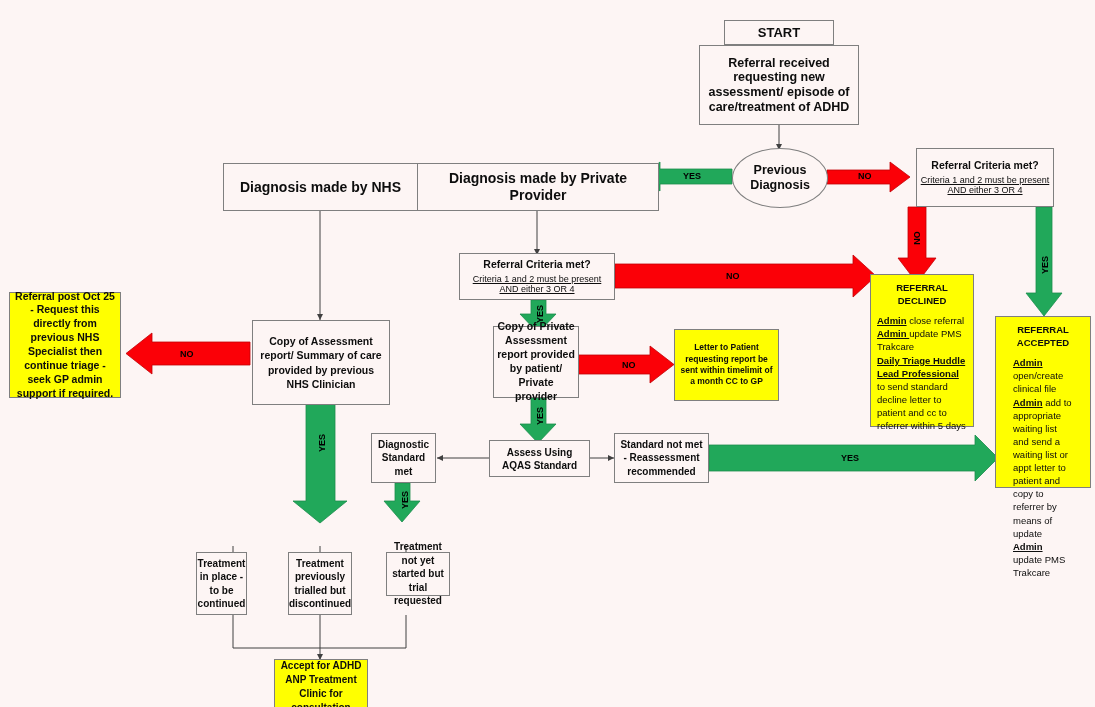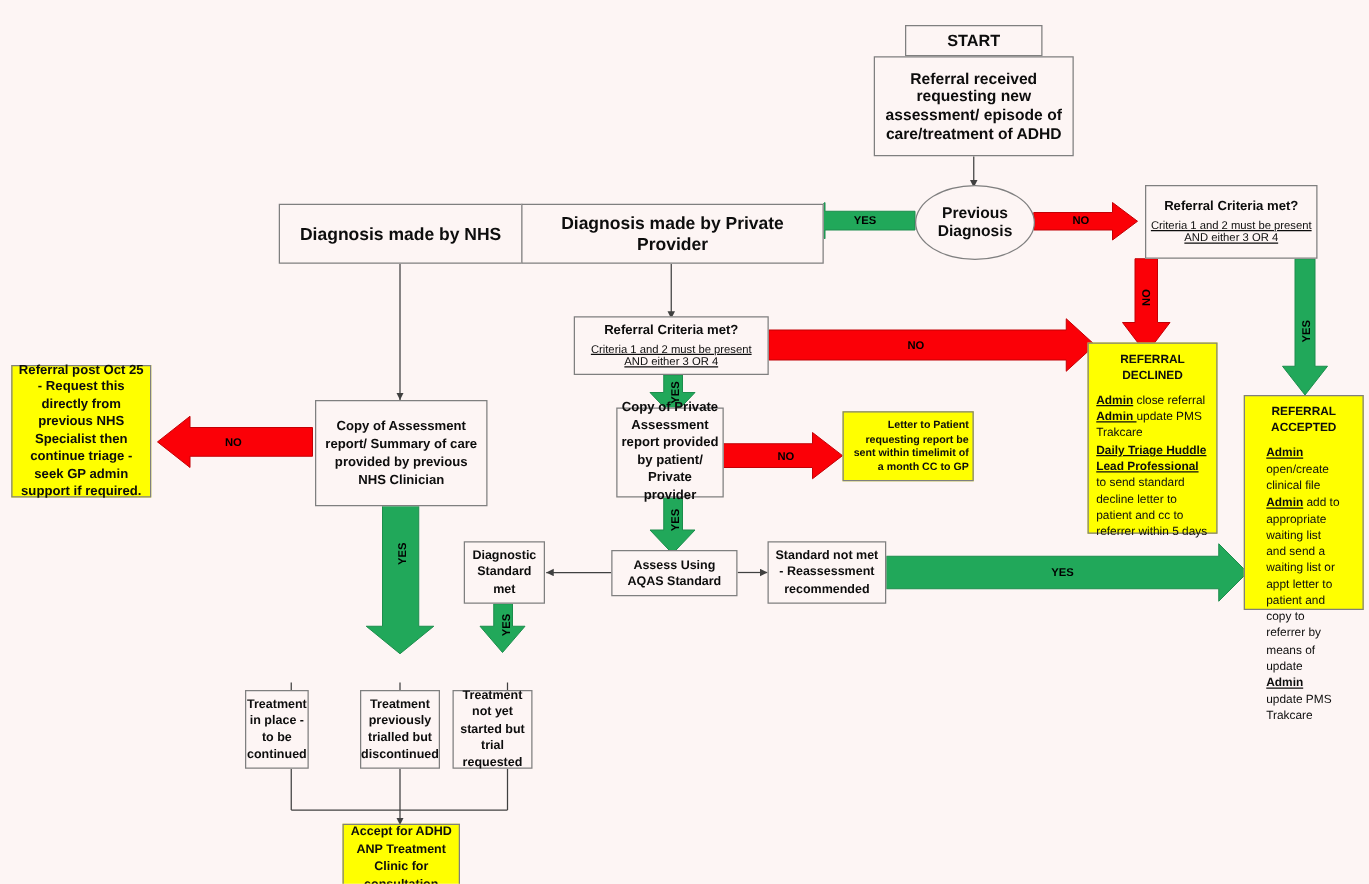--- a/index.html
+++ b/index.html
@@ -159,7 +159,7 @@
     <span>Copy of Private Assessment report  provided by patient/ Private provider</span>
   </div>
 
-  <div class="node yellow" style="left:674px;top:314px;width:105px;height:56px;font-size:8.5px;line-height:1.35;text-align:right;">
+  <div class="node yellow" style="left:674px;top:314px;width:105px;height:72px;font-size:8.5px;line-height:1.35;">
     <span>Letter to Patient requesting report be sent within timelimit of a month CC to GP</span>
   </div>
 

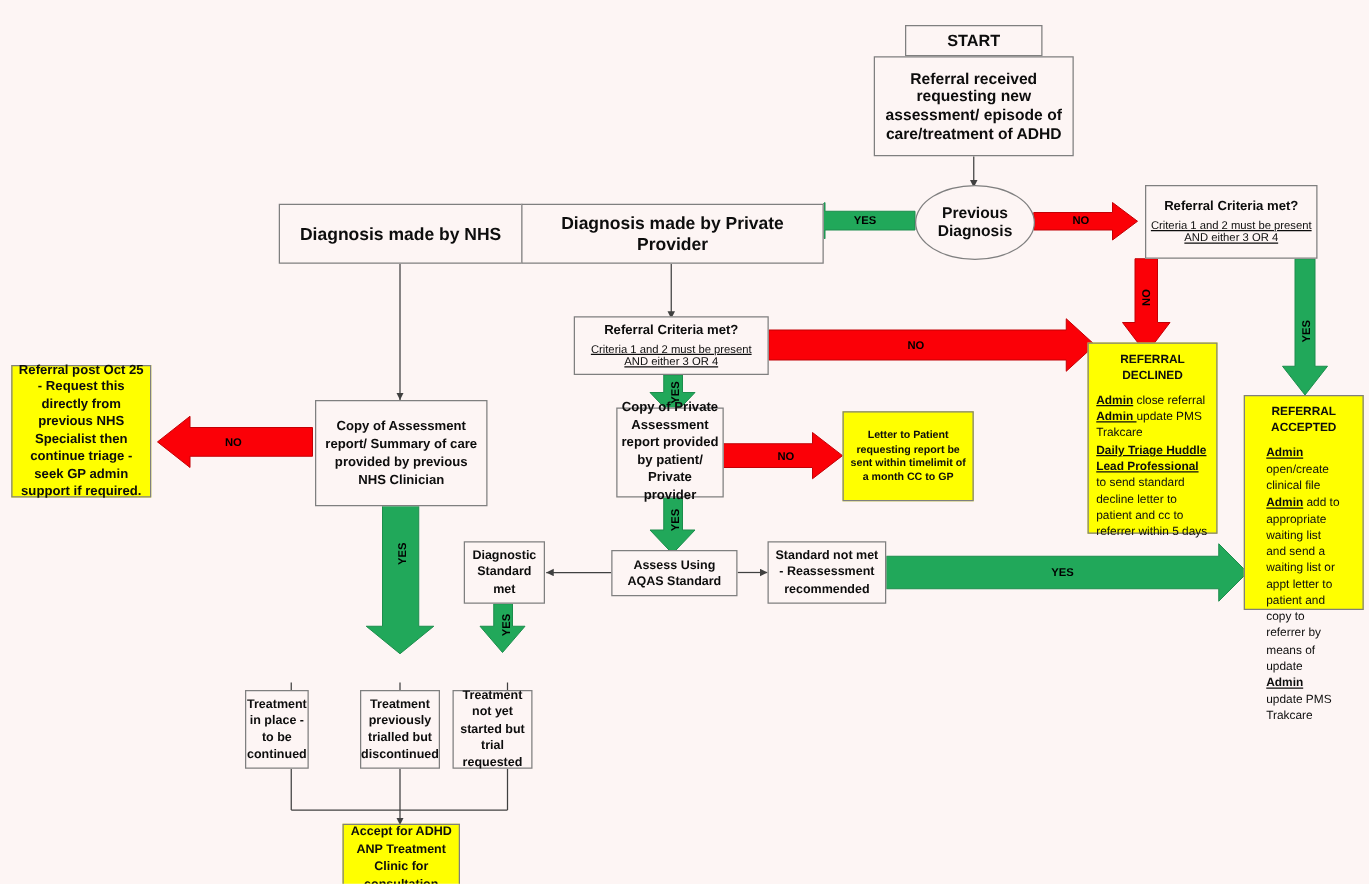--- a/index.html
+++ b/index.html
@@ -198,7 +198,7 @@
     <span>Treatment previously trialled but discontinued</span>
   </div>
 
-  <div class="node plainbox" style="left:362px;top:537px;width:64px;height:63px;font-size:10px;line-height:1.35;">
+  <div class="node plainbox" style="left:386px;top:537px;width:64px;height:44px;font-size:10px;line-height:1.35;">
     <span>Treatment not yet started but trial requested</span>
   </div>
 

